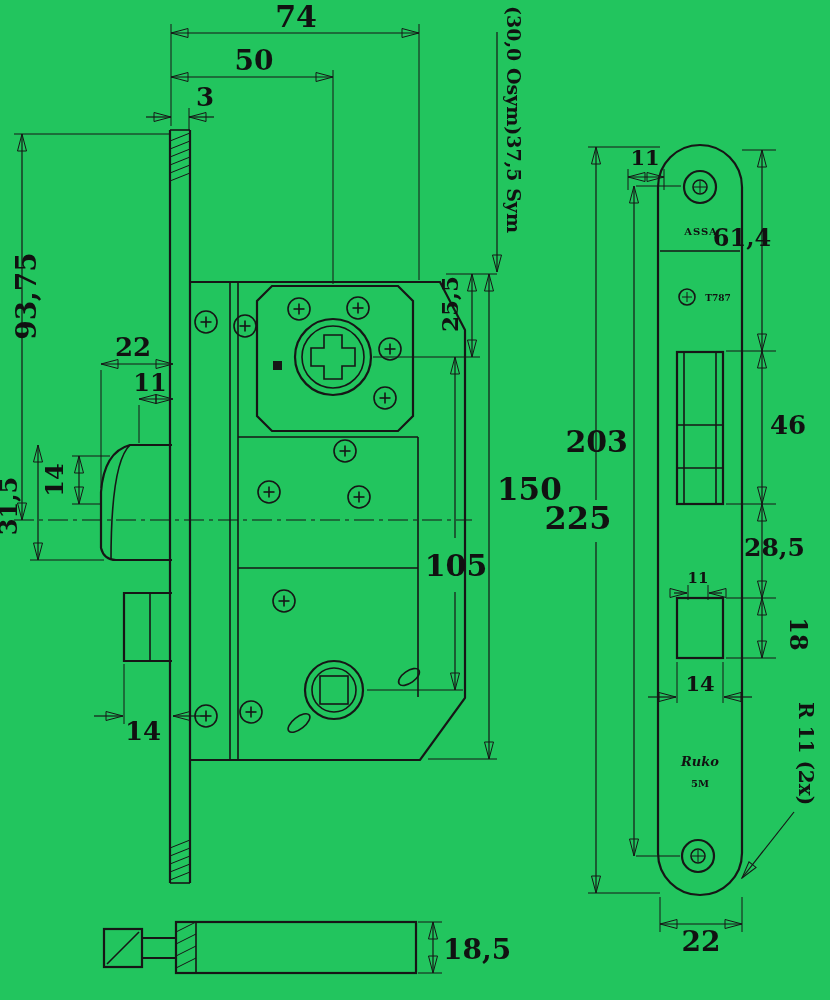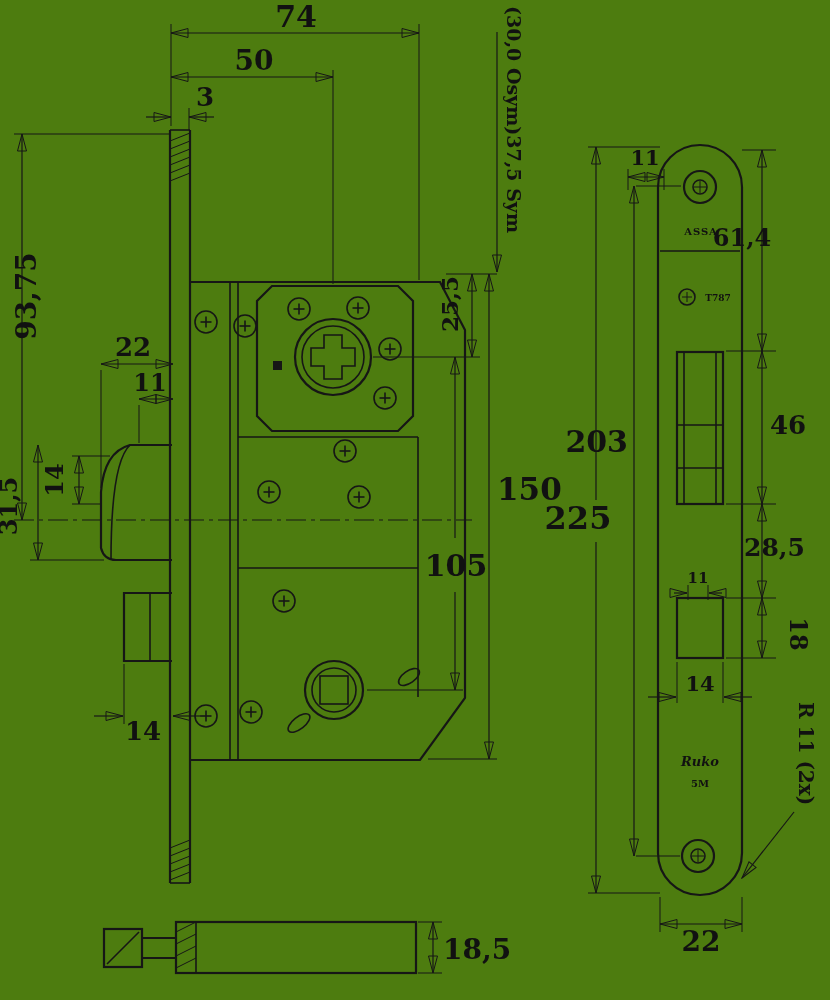--- a/index.html
+++ b/index.html
@@ -3,7 +3,7 @@
 <meta charset="utf-8">
 <style>
   html,body{margin:0;padding:0;background:#fff;}
-  .page{position:relative;width:830px;height:1000px;background:#4d7c0f;overflow:hidden;}
+  .page{position:relative;width:830px;height:1000px;background:#22c55e;overflow:hidden;}
   #drawing line,#drawing path,#drawing polyline,#drawing polygon,
   #drawing rect,#drawing circle,#drawing ellipse,#drawing use{stroke:#161616;fill:none;}
   #drawing .s2{stroke-width:2.2}

